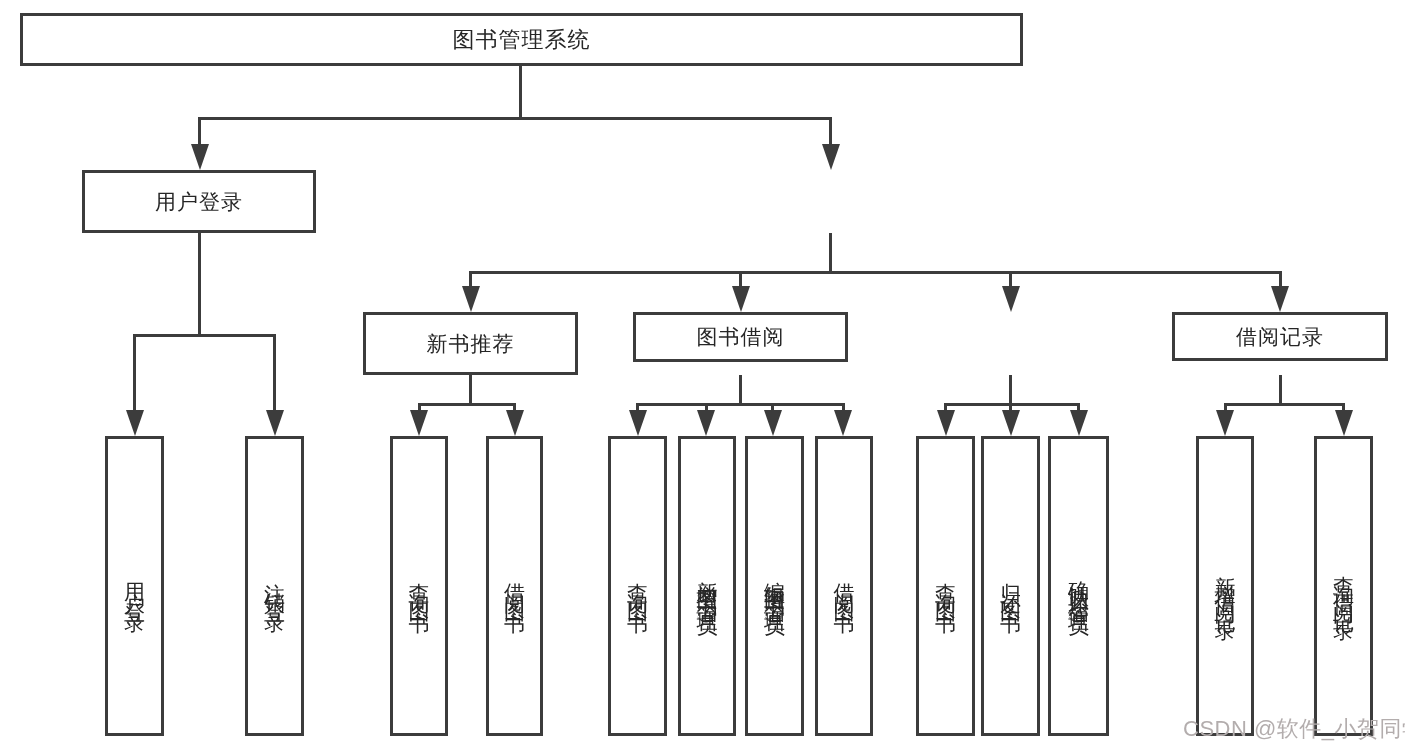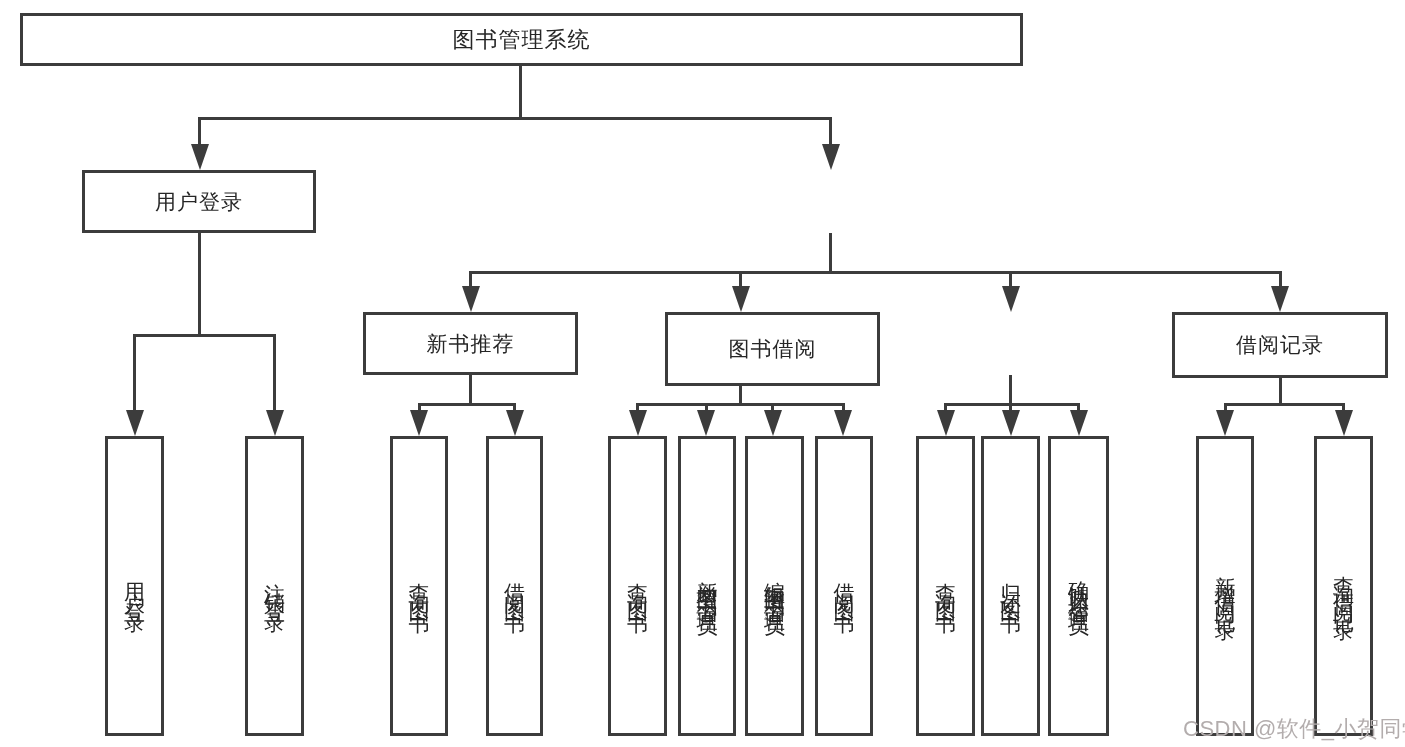--- a/index.html
+++ b/index.html
@@ -141,7 +141,7 @@
   <div class="hbox" style="left:363px;top:312px;width:215px;height:63px;">
     <span>新书推荐</span>
   </div>
-  <div class="hbox" style="left:633px;top:312px;width:215px;height:74px;margin-left:32px;">
+  <div class="hbox" style="left:633px;top:312px;width:215px;height:50px;">
     <span>图书借阅</span>
   </div>
   <div class="hbox" style="left:1172px;top:312px;width:216px;height:66px;">

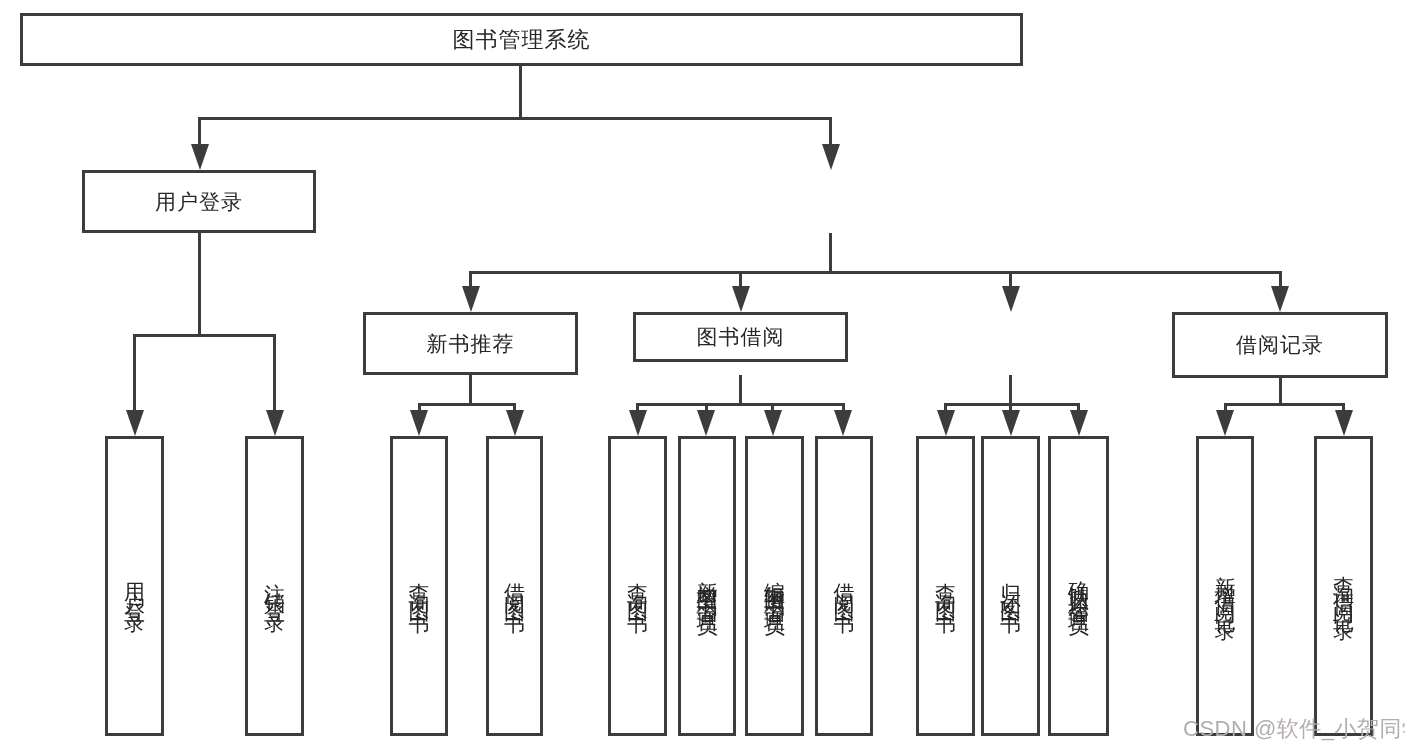--- a/index.html
+++ b/index.html
@@ -144,7 +144,7 @@
   <div class="hbox" style="left:633px;top:312px;width:215px;height:50px;">
     <span>图书借阅</span>
   </div>
-  <div class="hbox" style="left:1172px;top:312px;width:216px;height:66px;">
+  <div class="hbox" style="left:1172px;top:312px;width:216px;height:49px;">
     <span>借阅记录</span>
   </div>
 

